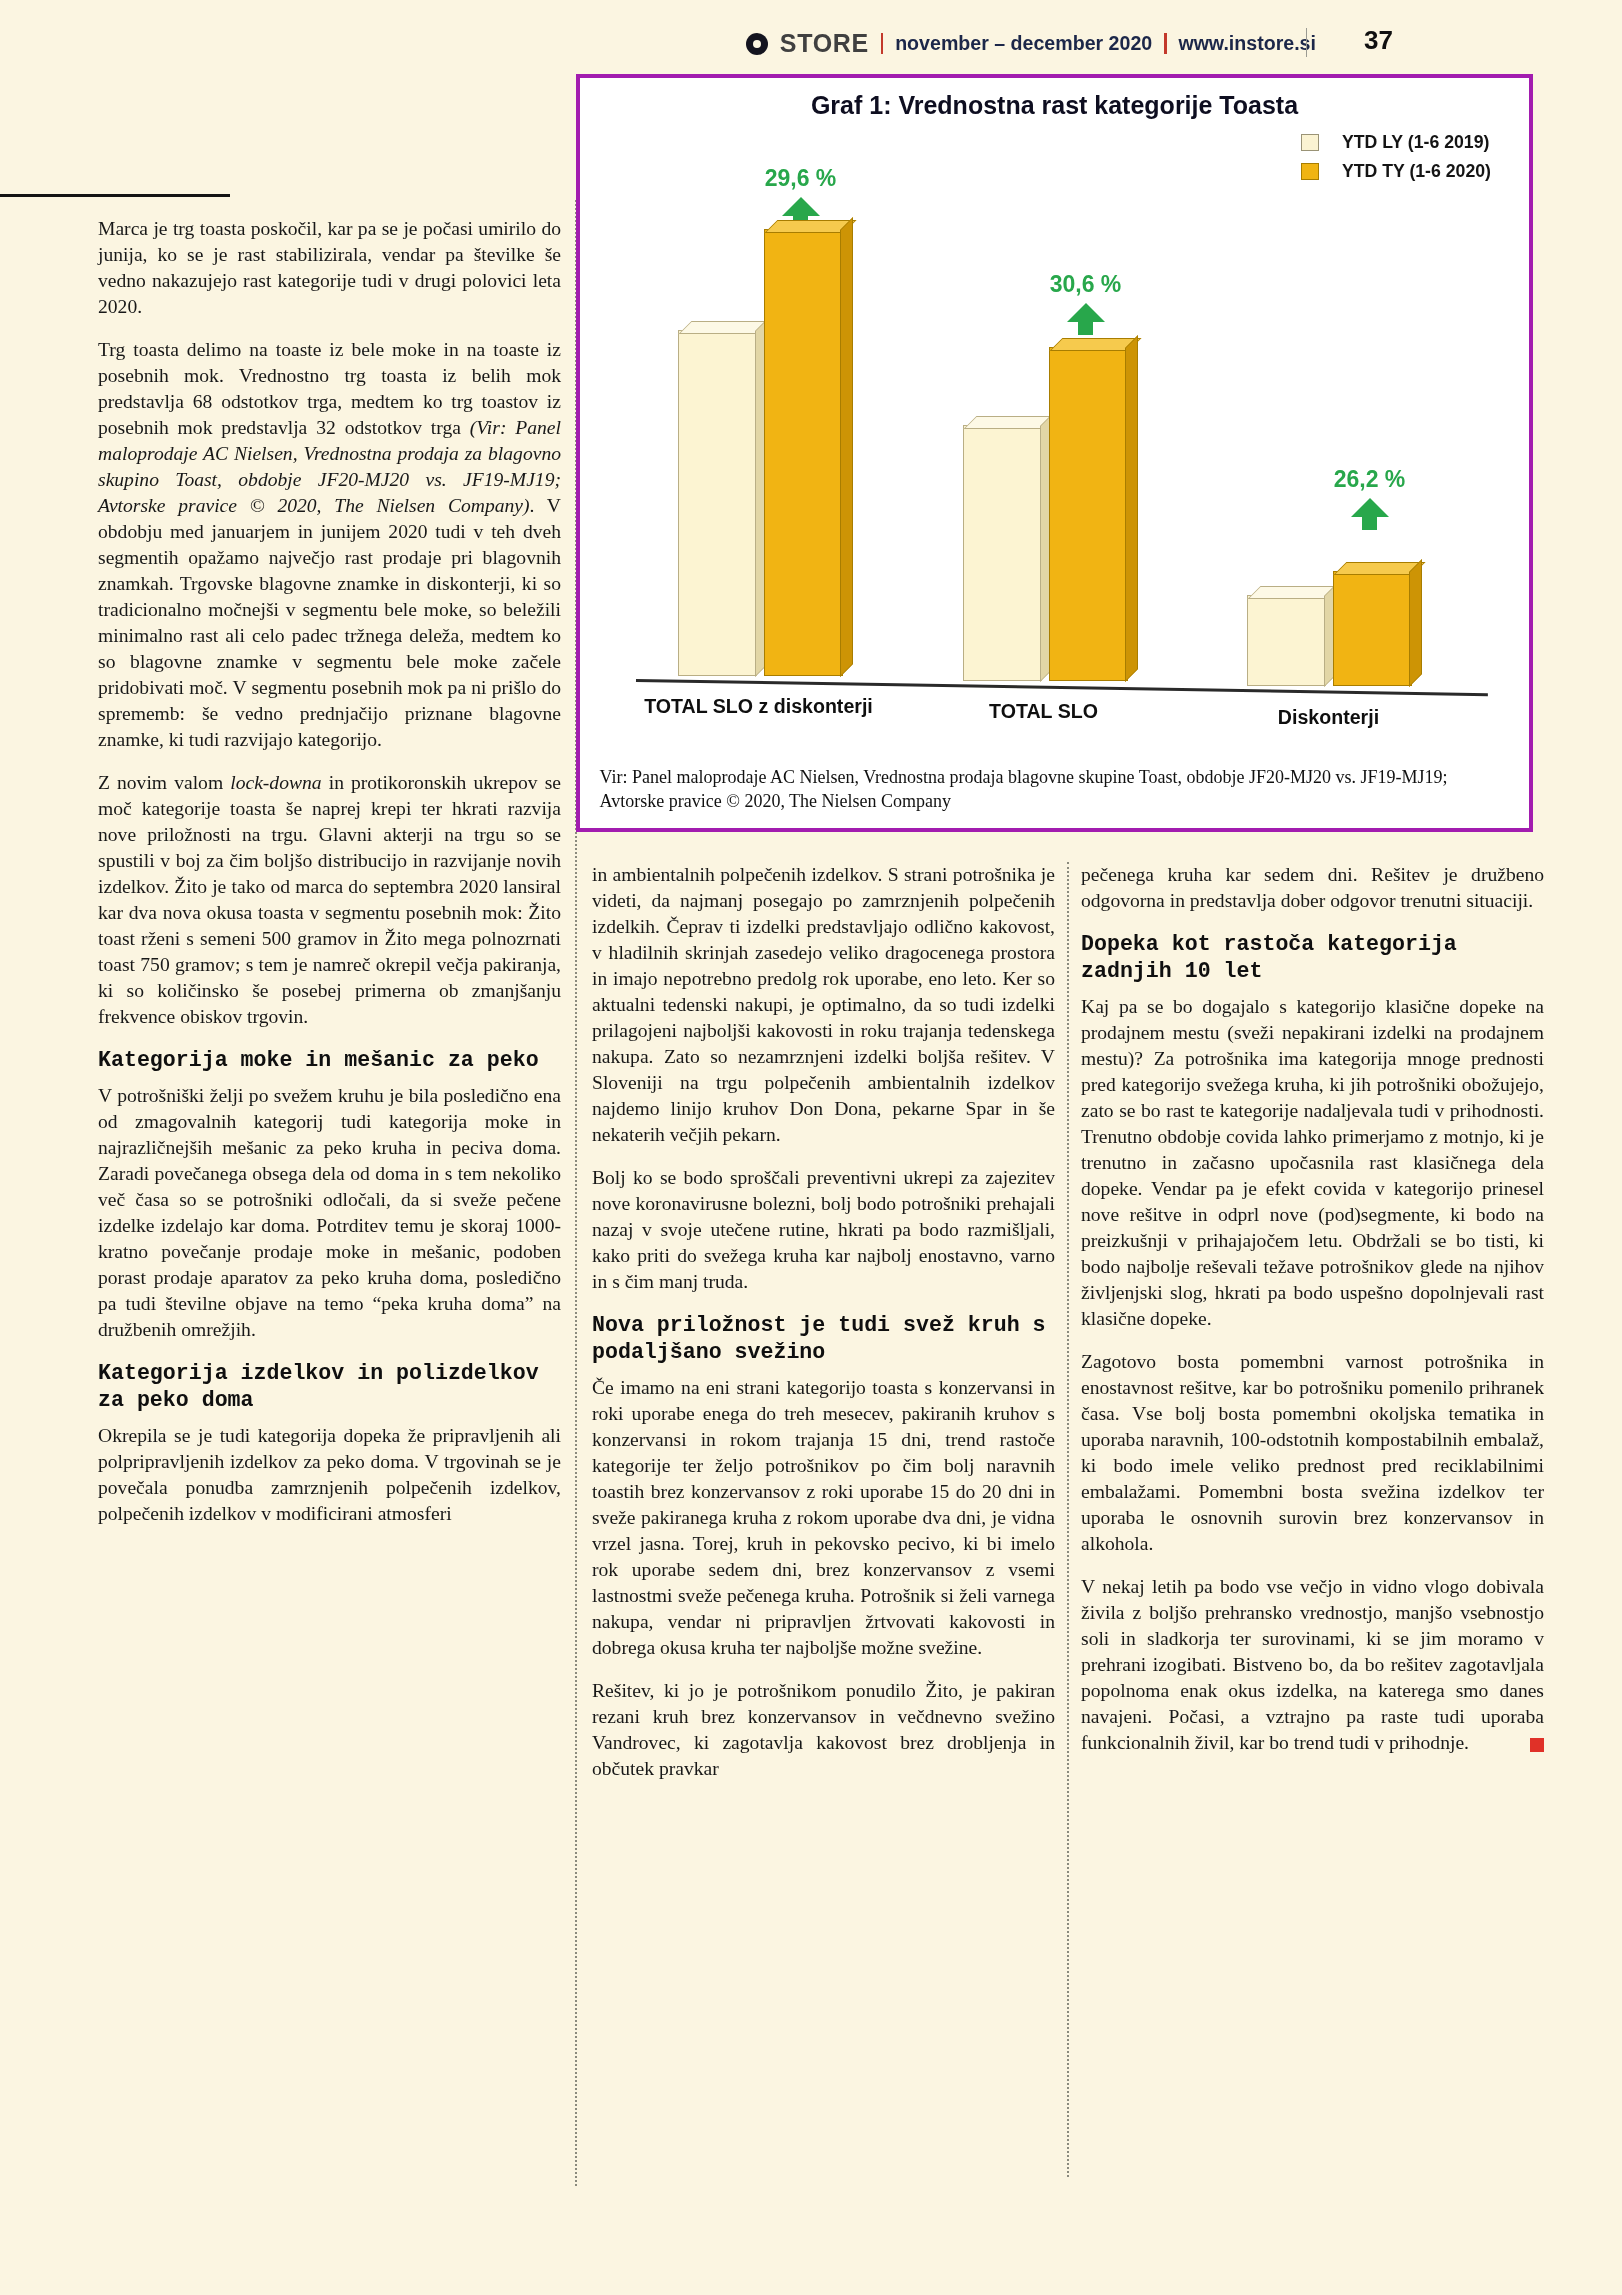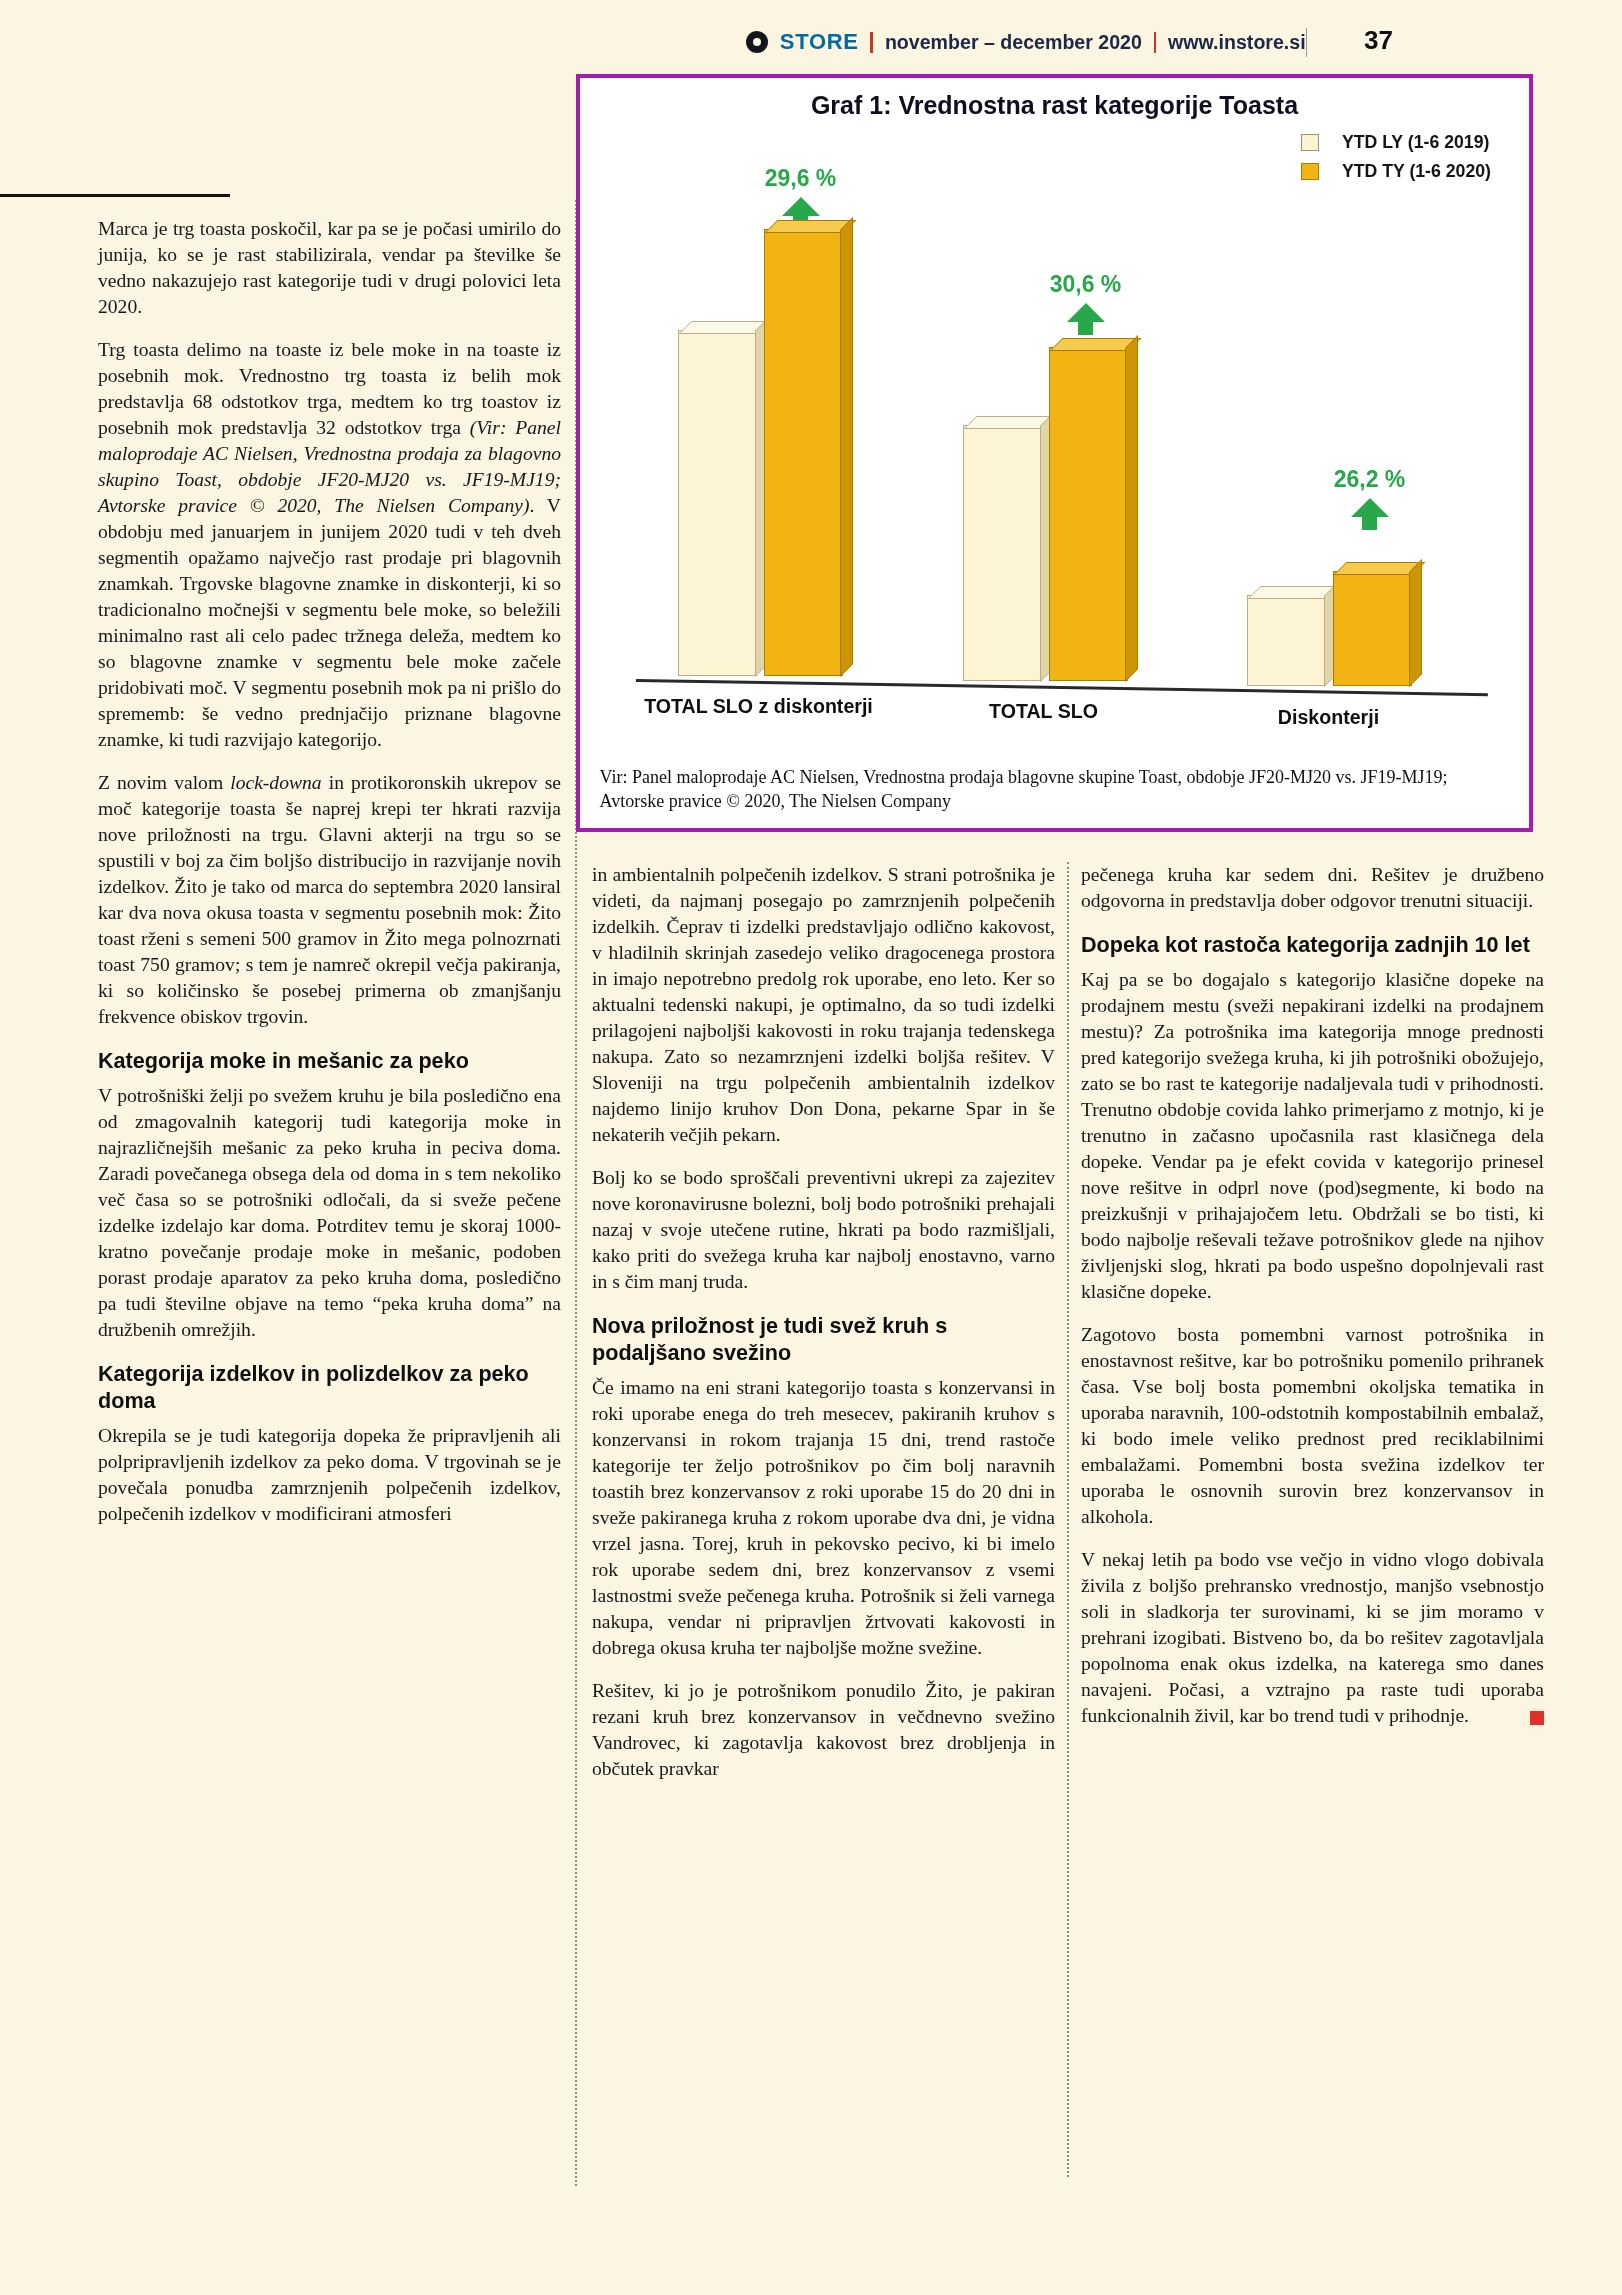--- a/index.html
+++ b/index.html
@@ -25,7 +25,7 @@
     content:""; position:absolute; left:7.2px; top:7.2px; width:7.9px; height:7.9px;
     border-radius:50%; background:#fbf5e1;
   }
-  .brand { font-size:22px; letter-spacing:0.7px; color:#0369a1; }
+  .brand { font-size:25px; letter-spacing:0.7px; color:#404040; }
   .hsep { width:2.6px; height:21px; background:#c3392b; }
   .pnum-sep { position:absolute; left:1306px; top:27.5px; width:1.3px; height:29px; background:#9a9a92; }
   .page-number {

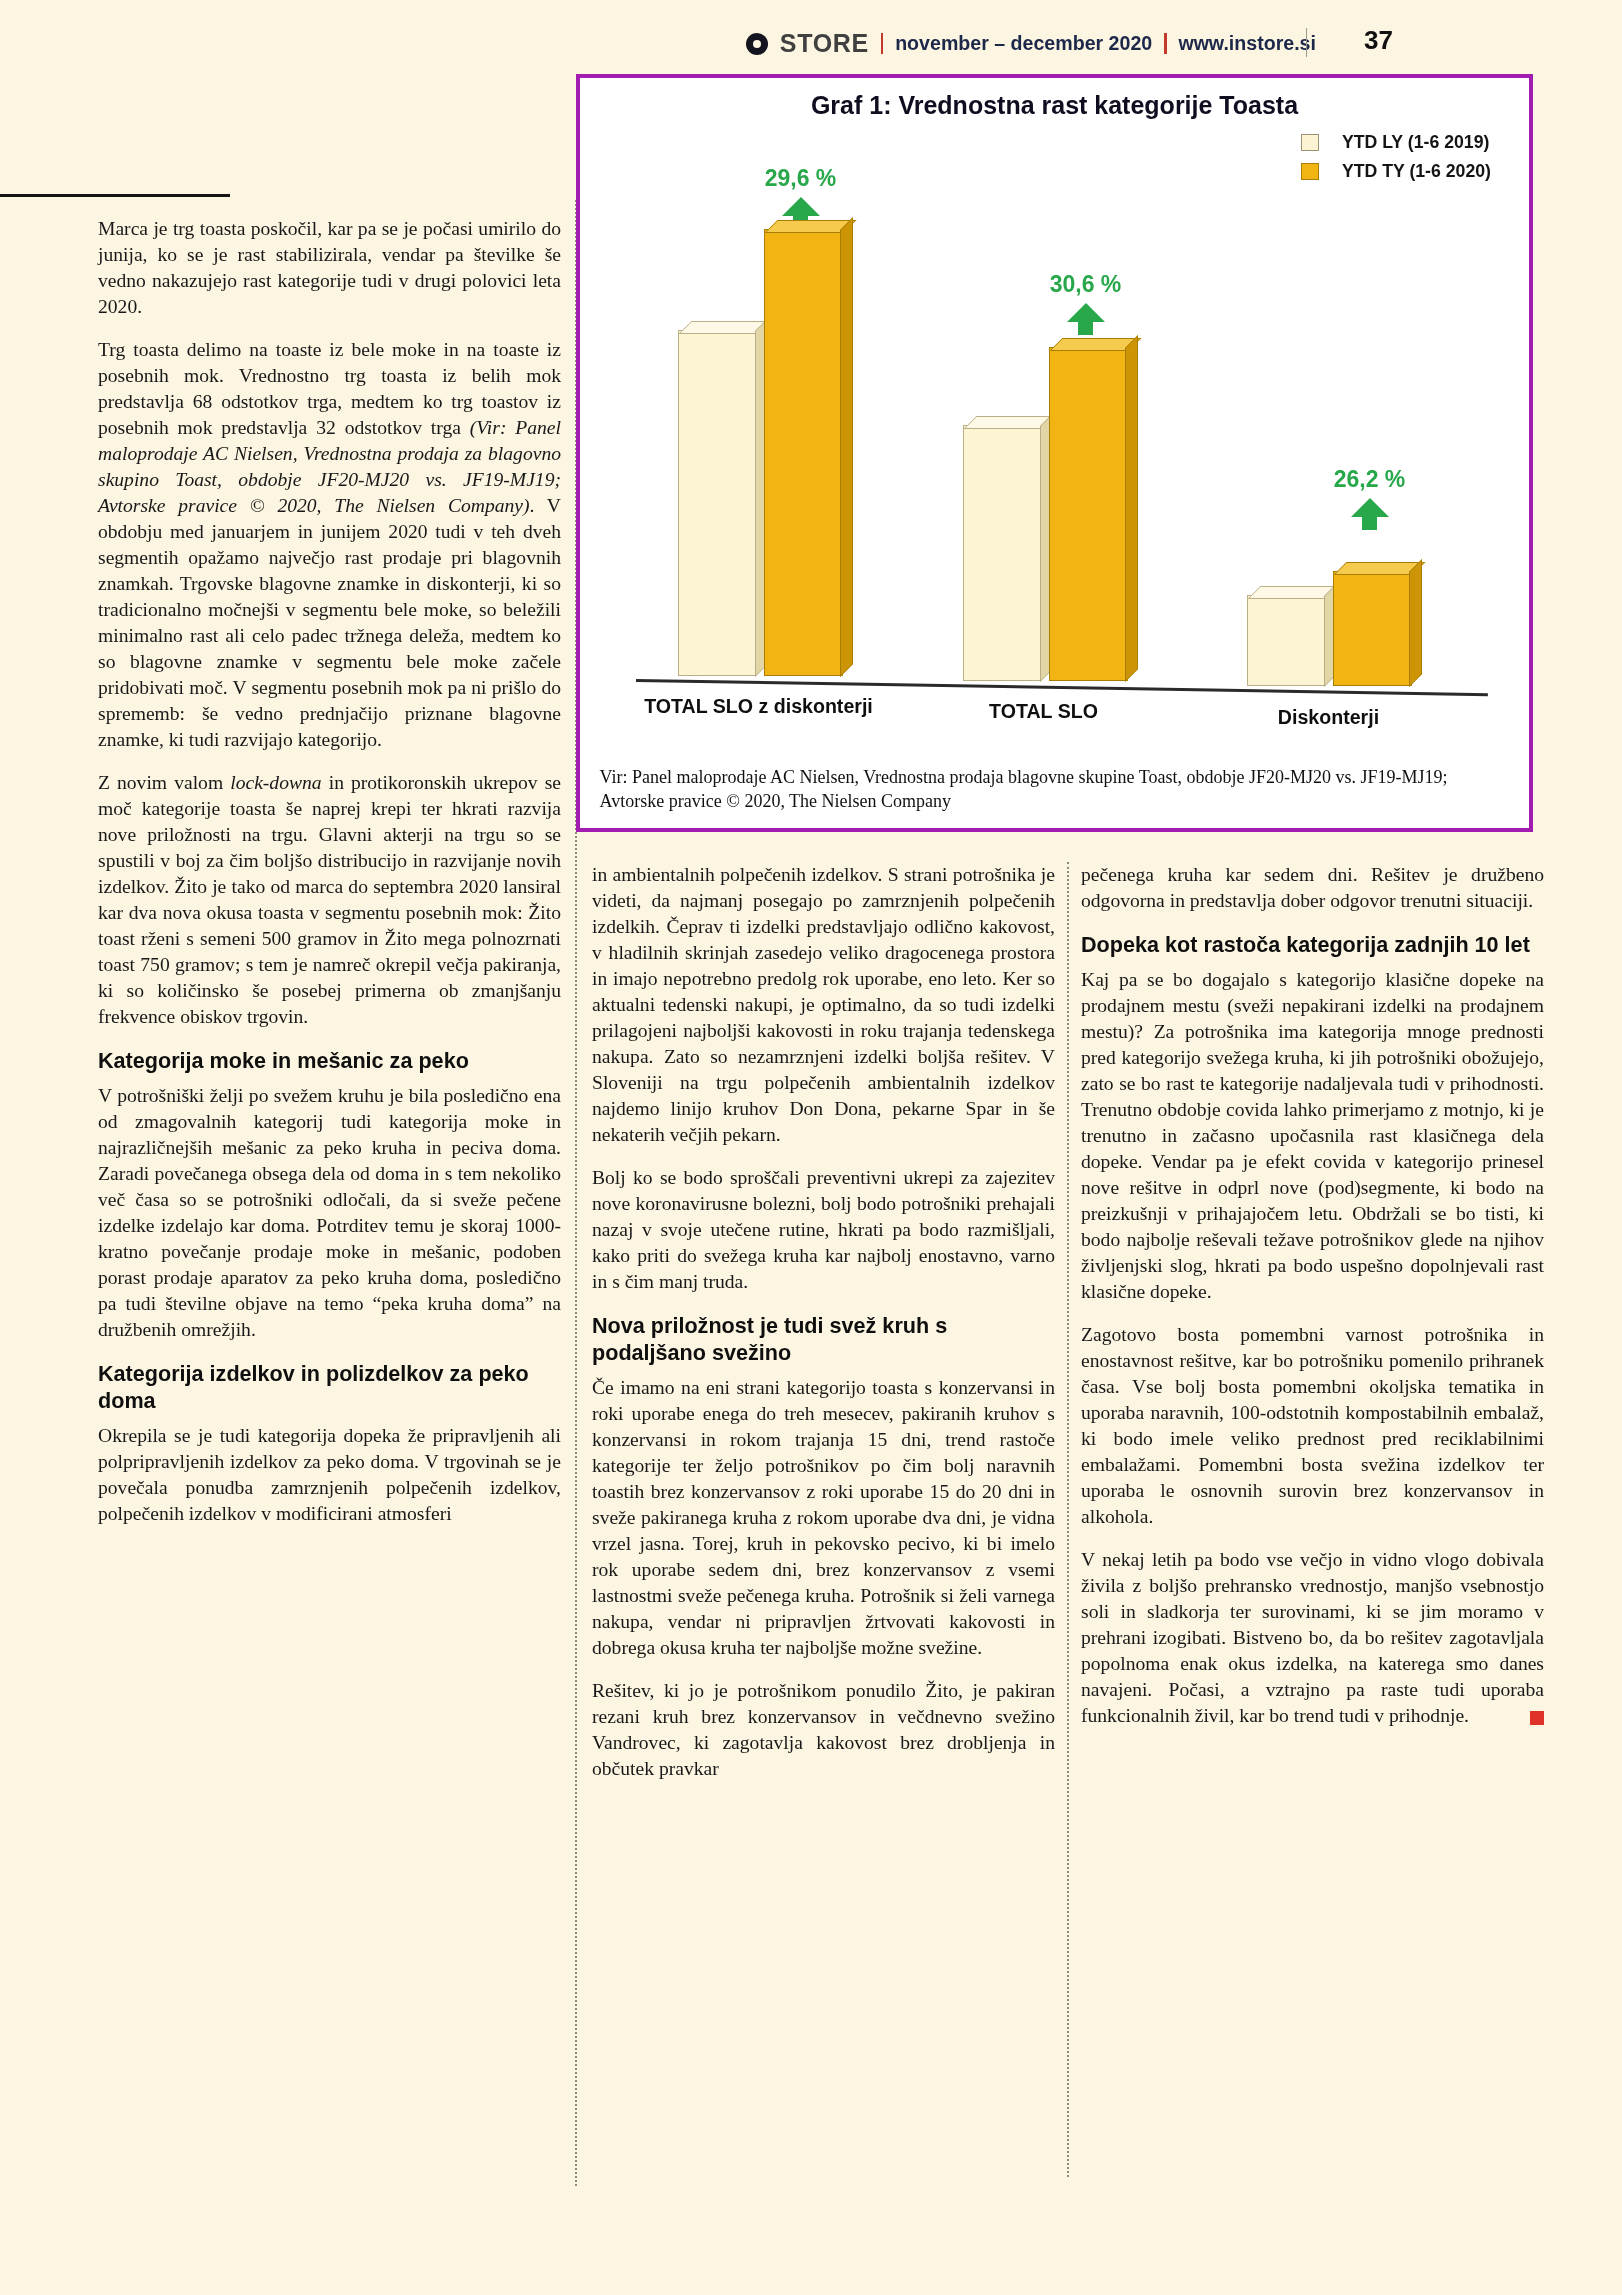--- a/index.html
+++ b/index.html
@@ -120,7 +120,7 @@
   .col { position:absolute; font-size:19.6px; line-height:26px; text-align:justify; color:#181818; }
   .col p { margin:0 0 17px 0; }
   .col h3 {
-    font-family:Liberation Sans, sans-serif;
+    font-family:Liberation Mono, monospace;
     font-size:21.6px; line-height:27px; margin:10.5px 0 9.2px 0;
     color:#0f0f0f; text-align:left;
   }

